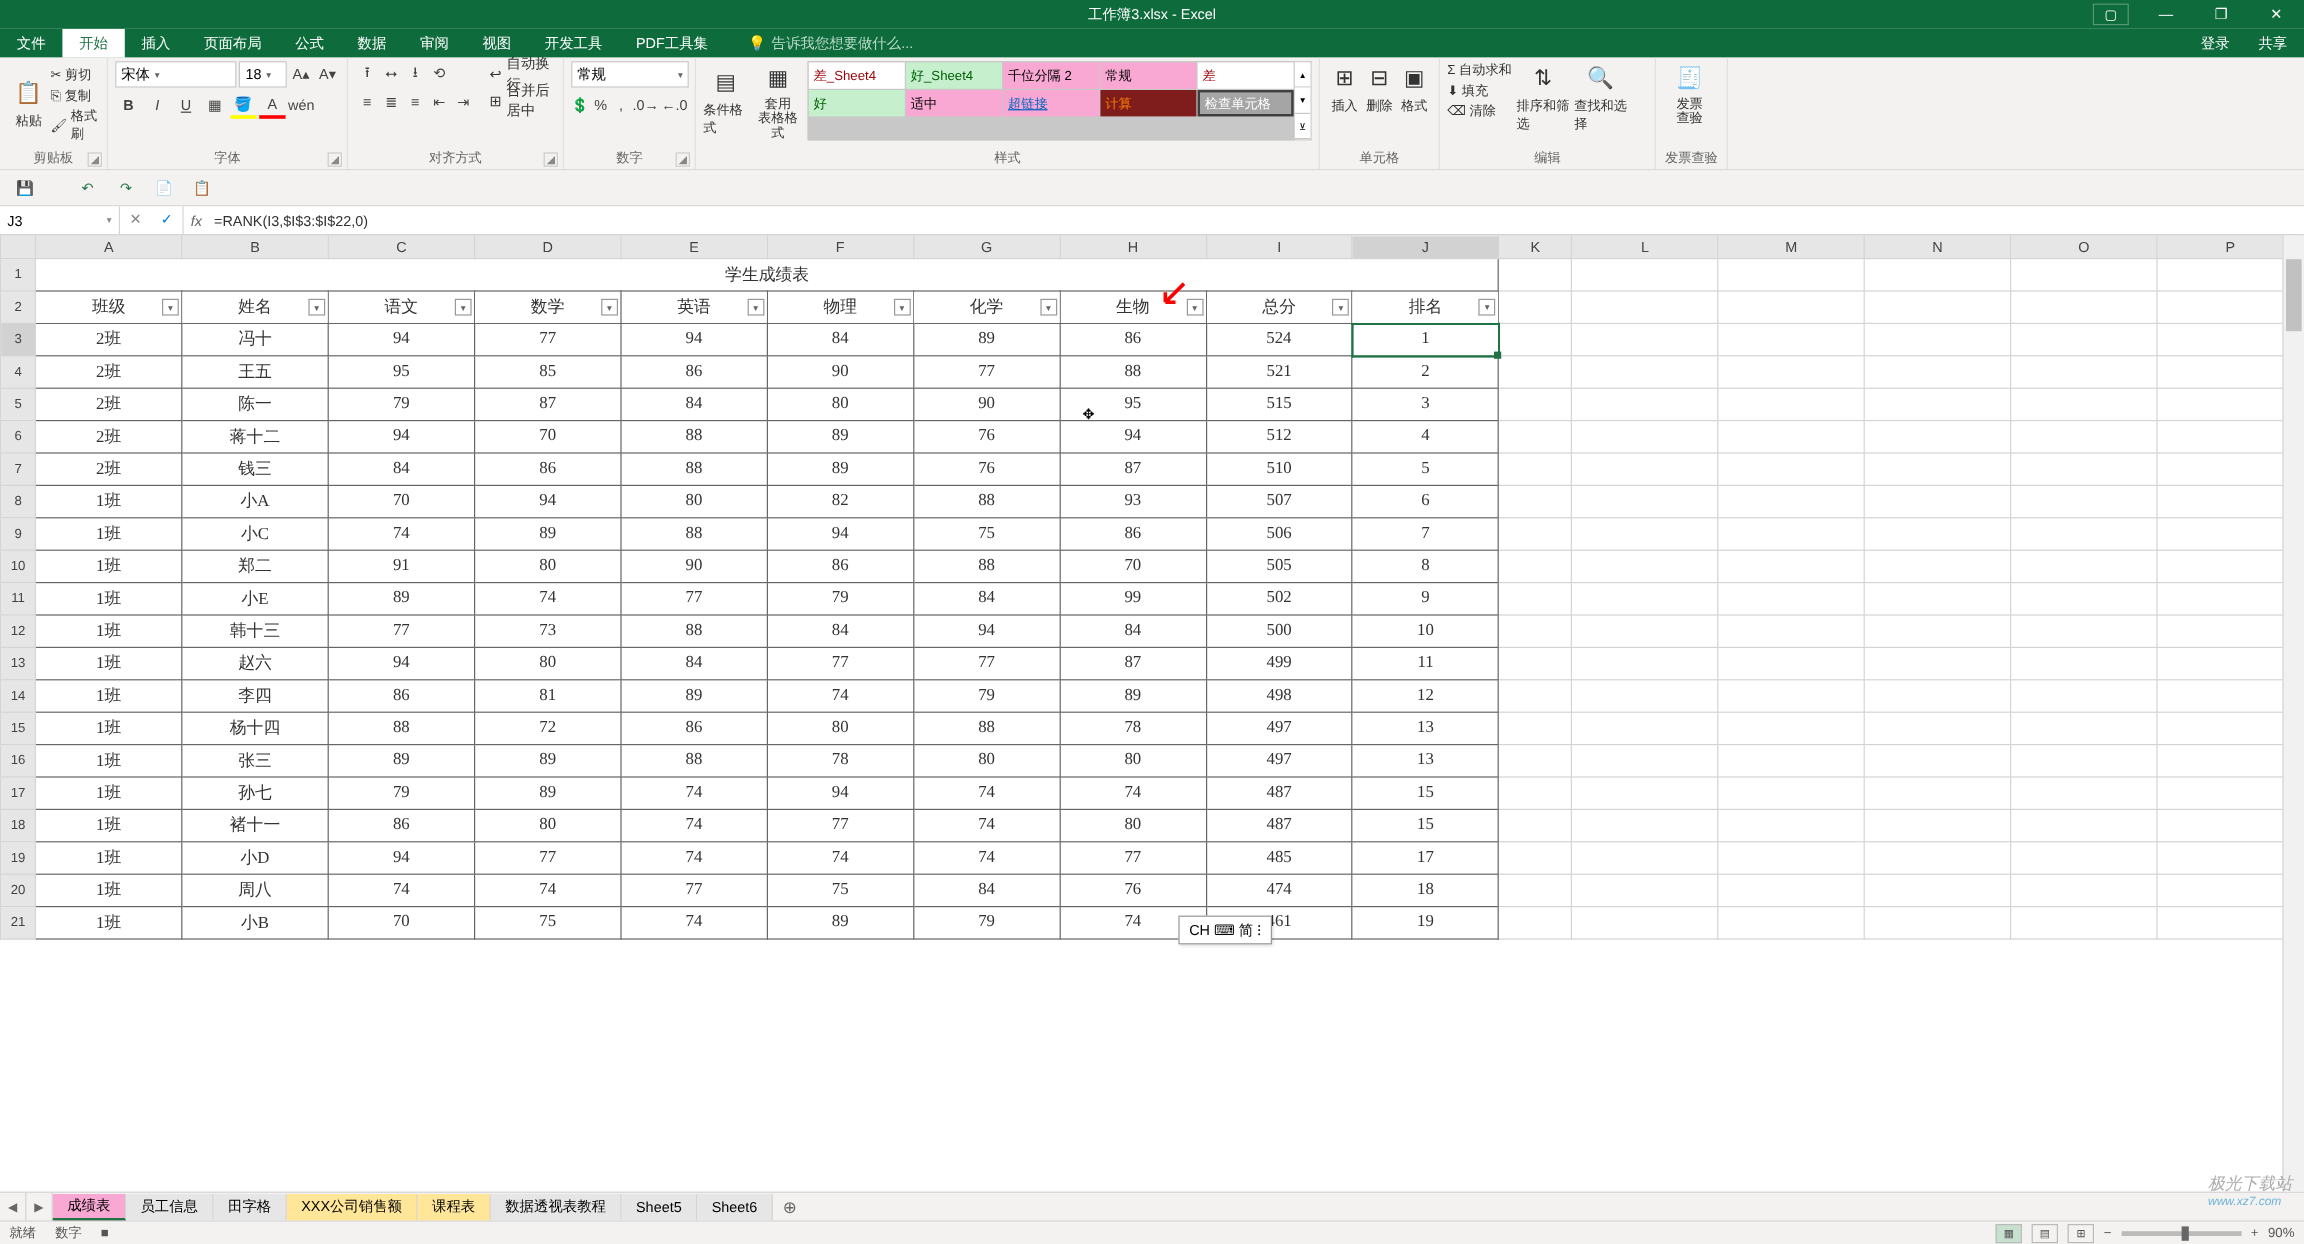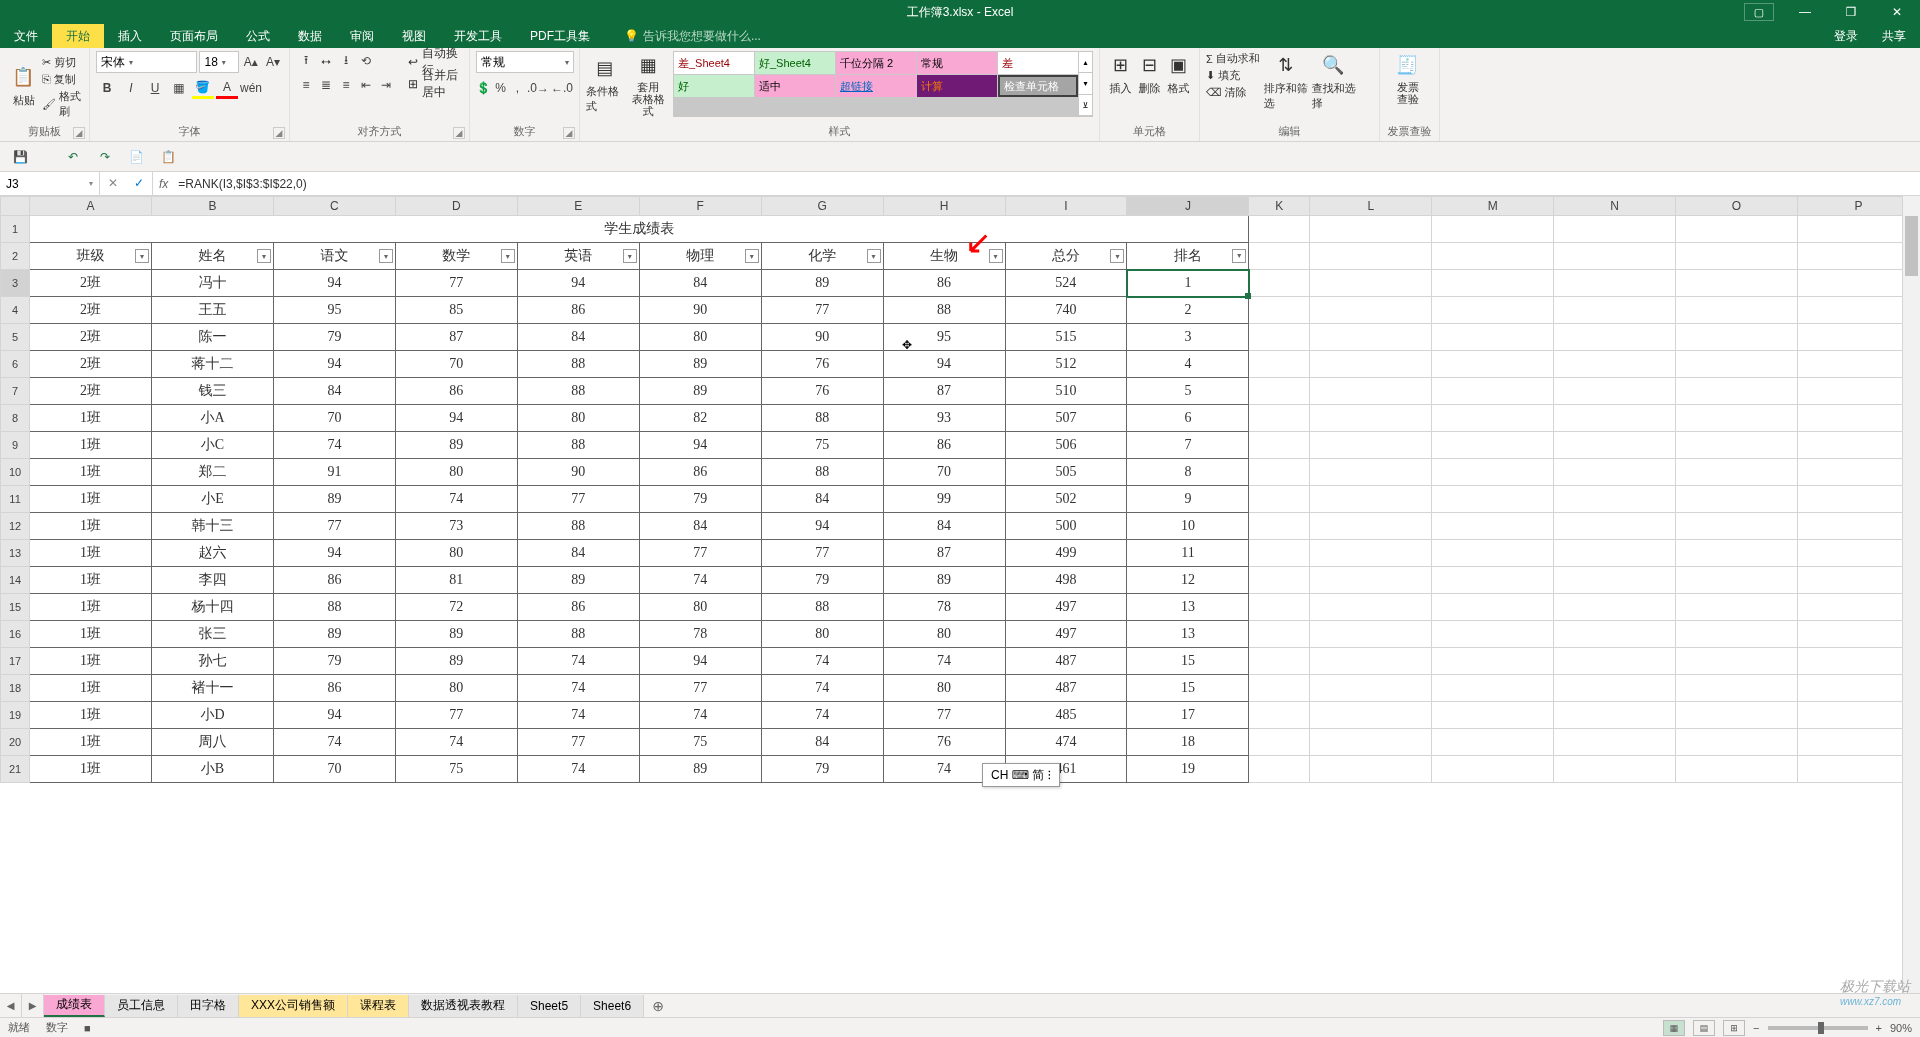--- a/index.html
+++ b/index.html
@@ -11,7 +11,7 @@
 .titlebar .wincontrols .rib{width:30px;font-size:11px;border:1px solid rgba(255,255,255,.3);height:18px;margin-top:3px;margin-right:8px}
 .menubar{height:24px;background:#0e6b3c;display:flex;align-items:center}
 .menubar .tab{padding:0 14px;height:24px;display:flex;align-items:center;color:#fff;font-size:12px;cursor:pointer}
-.menubar .tab.active{background:#fde047;color:#217346}
+.menubar .tab.active{background:#ffffff;color:#217346}
 .menubar .tell{margin-left:20px;color:#b8d9c7;font-size:12px;display:flex;align-items:center;gap:4px}
 .menubar .right{margin-left:auto;display:flex;gap:24px;padding-right:14px;color:#fff;font-size:12px}
 .ribbon{height:94px;background:#f3f2f1;border-bottom:1px solid #d4d4d4;display:flex}

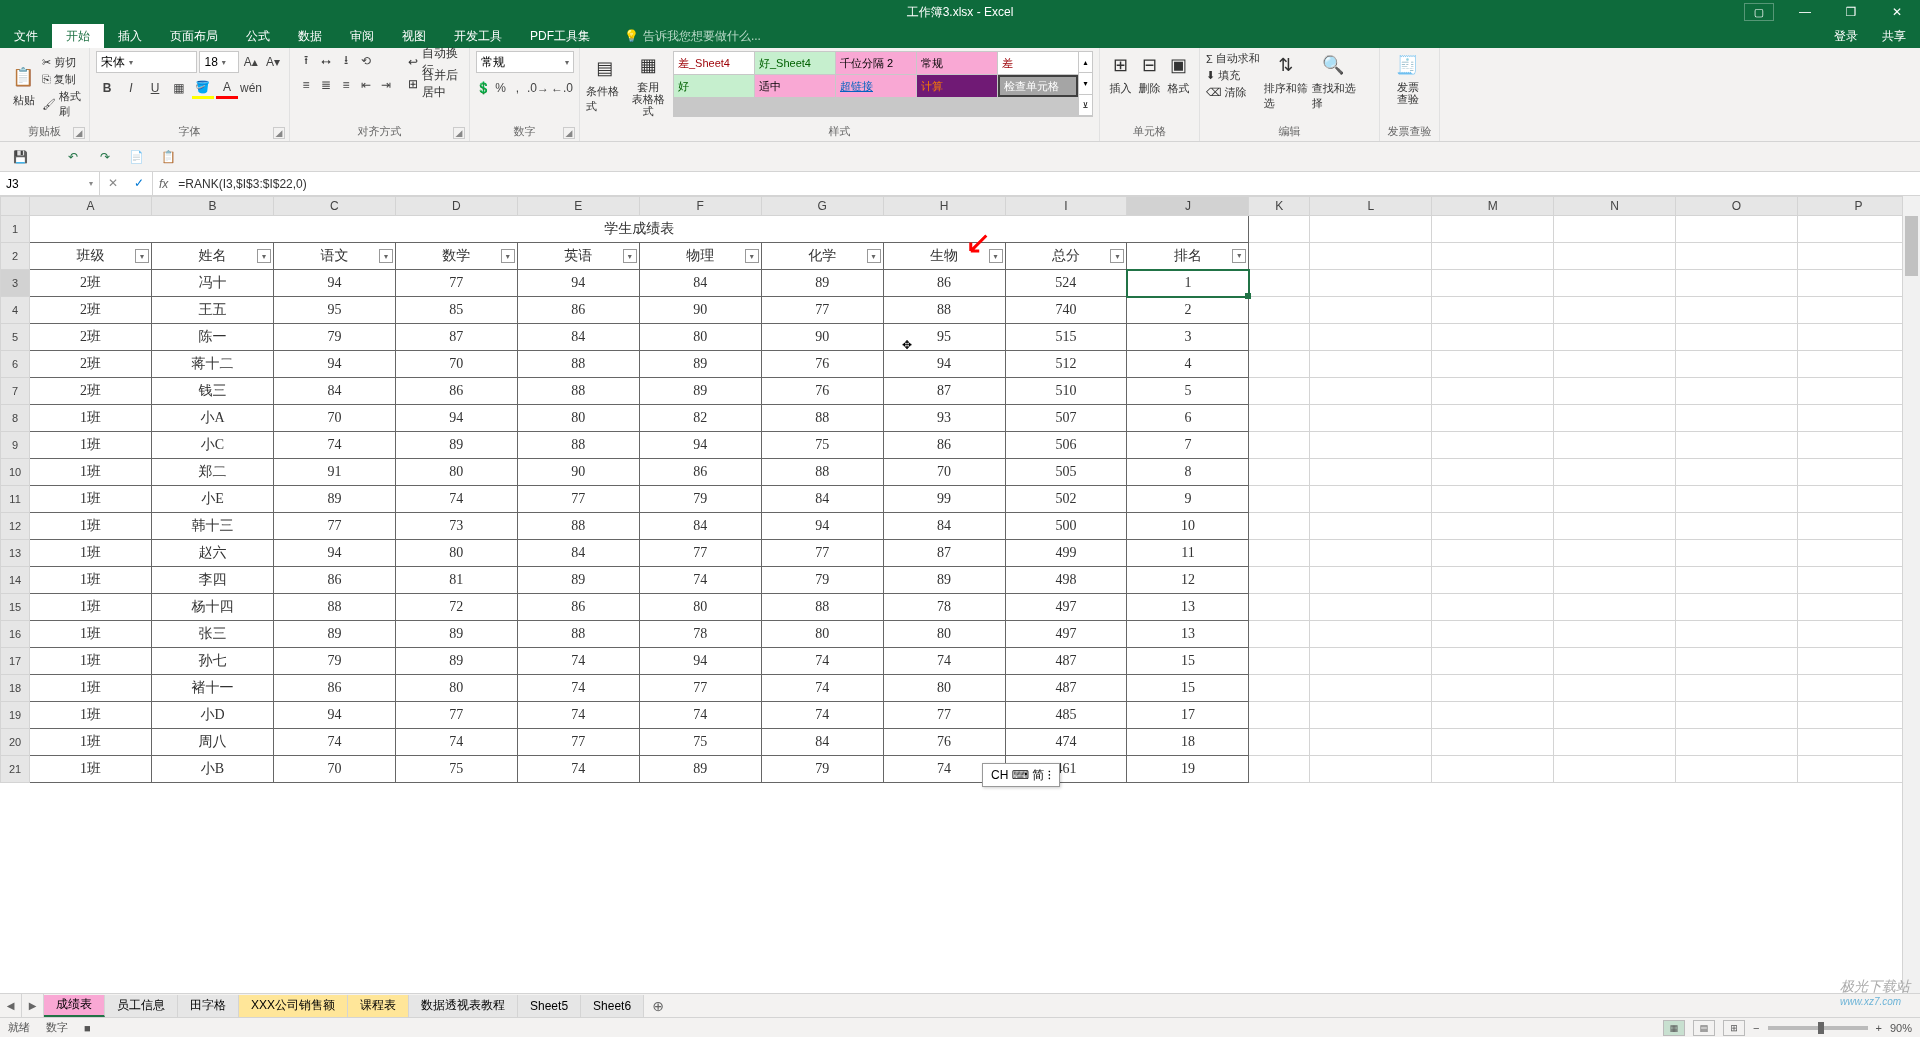--- a/index.html
+++ b/index.html
@@ -34,7 +34,7 @@
 .styles-gallery .cell.bad{background:#ffffff;color:#9c0006}
 .styles-gallery .cell.good{background:#c6efce;color:#006100}
 .styles-gallery .cell.link{color:#0563c1;text-decoration:underline}
-.styles-gallery .cell.calc{background:#701a75;color:#fa7d00}
+.styles-gallery .cell.calc{background:#7f1d1d;color:#fa7d00}
 .styles-gallery .cell.check{background:#a5a5a5;color:#fff;border:2px solid #3f3f3f}
 .gallery-arrows{width:14px;display:flex;flex-direction:column;border:1px solid #c8c8c8;border-left:none}
 .gallery-arrows div{flex:1;display:flex;align-items:center;justify-content:center;font-size:8px;background:#fff;border-bottom:1px solid #c8c8c8}

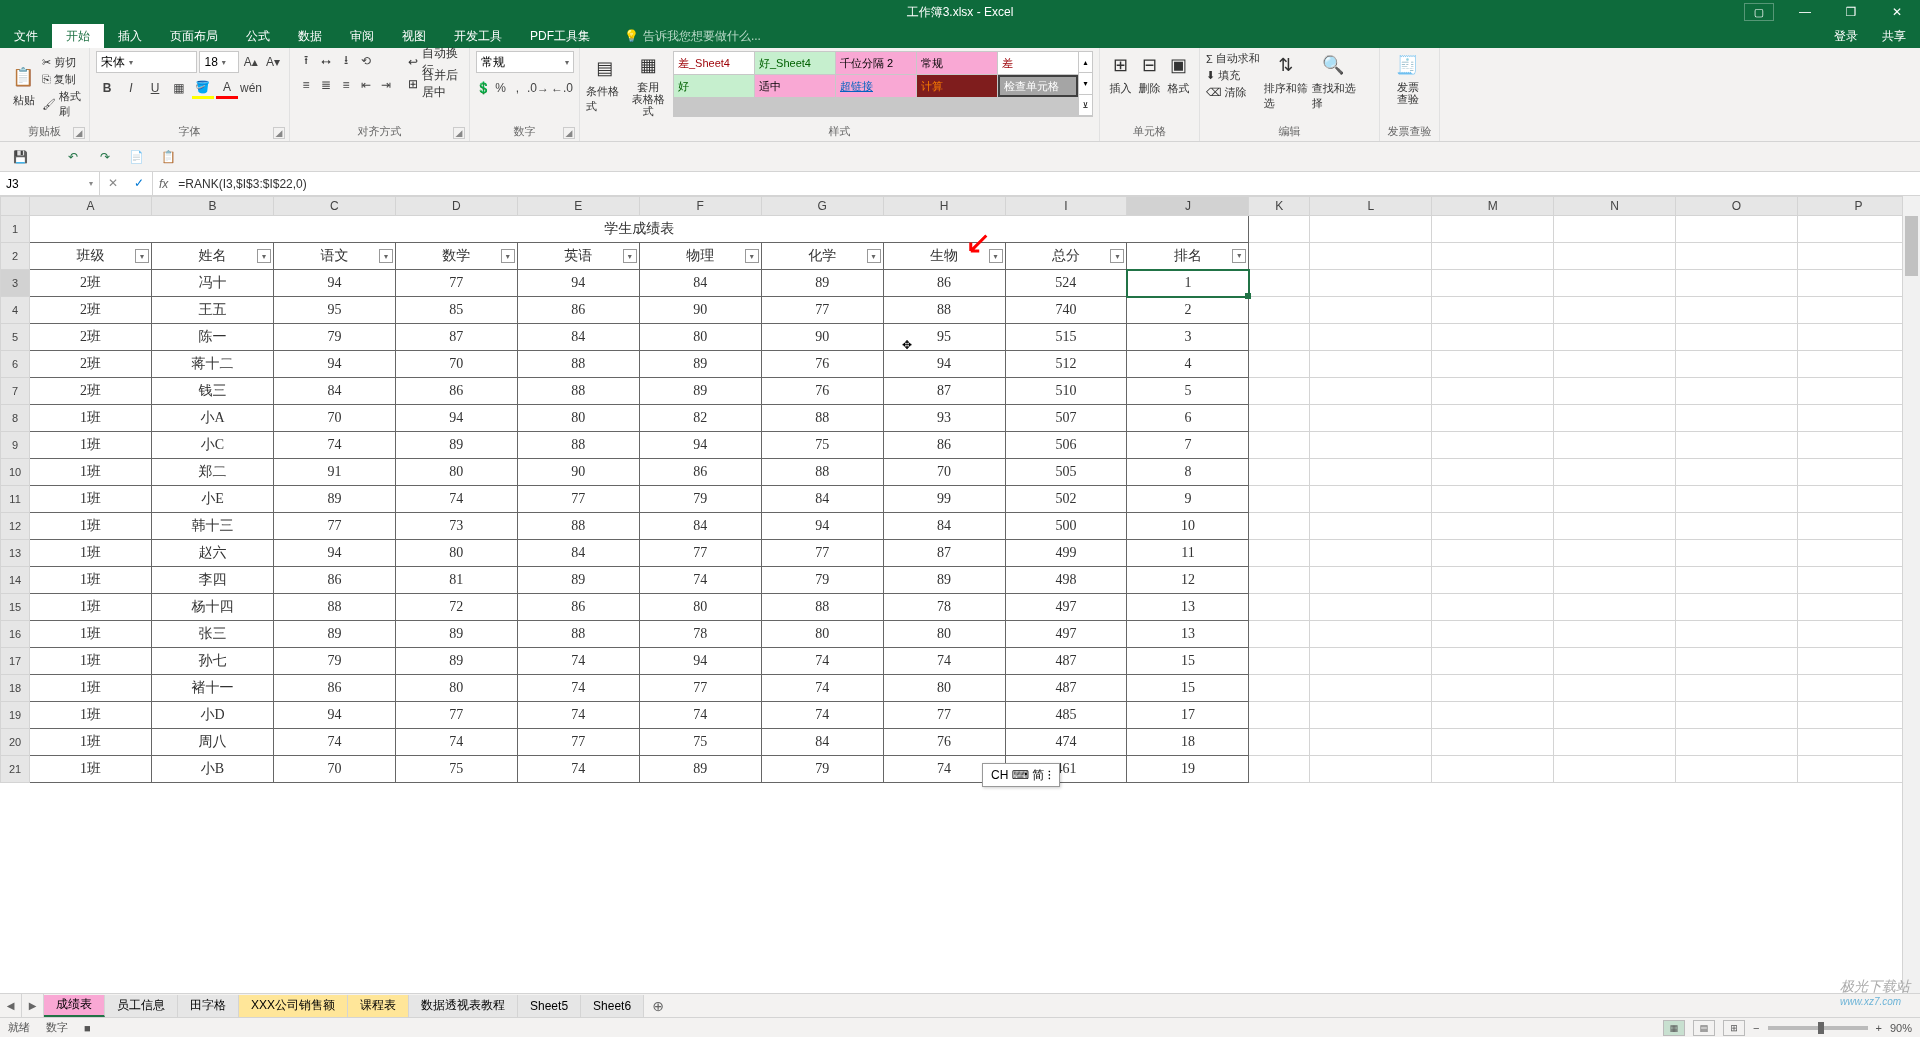--- a/index.html
+++ b/index.html
@@ -418,7 +418,7 @@
           <td class="datacell">90</td>
           <td class="datacell">77</td>
           <td class="datacell">88</td>
-          <td class="datacell">740</td>
+          <td class="datacell">521</td>
           <td class="datacell">2</td>
           <td class="emptycell"></td>
           <td class="emptycell"></td>

